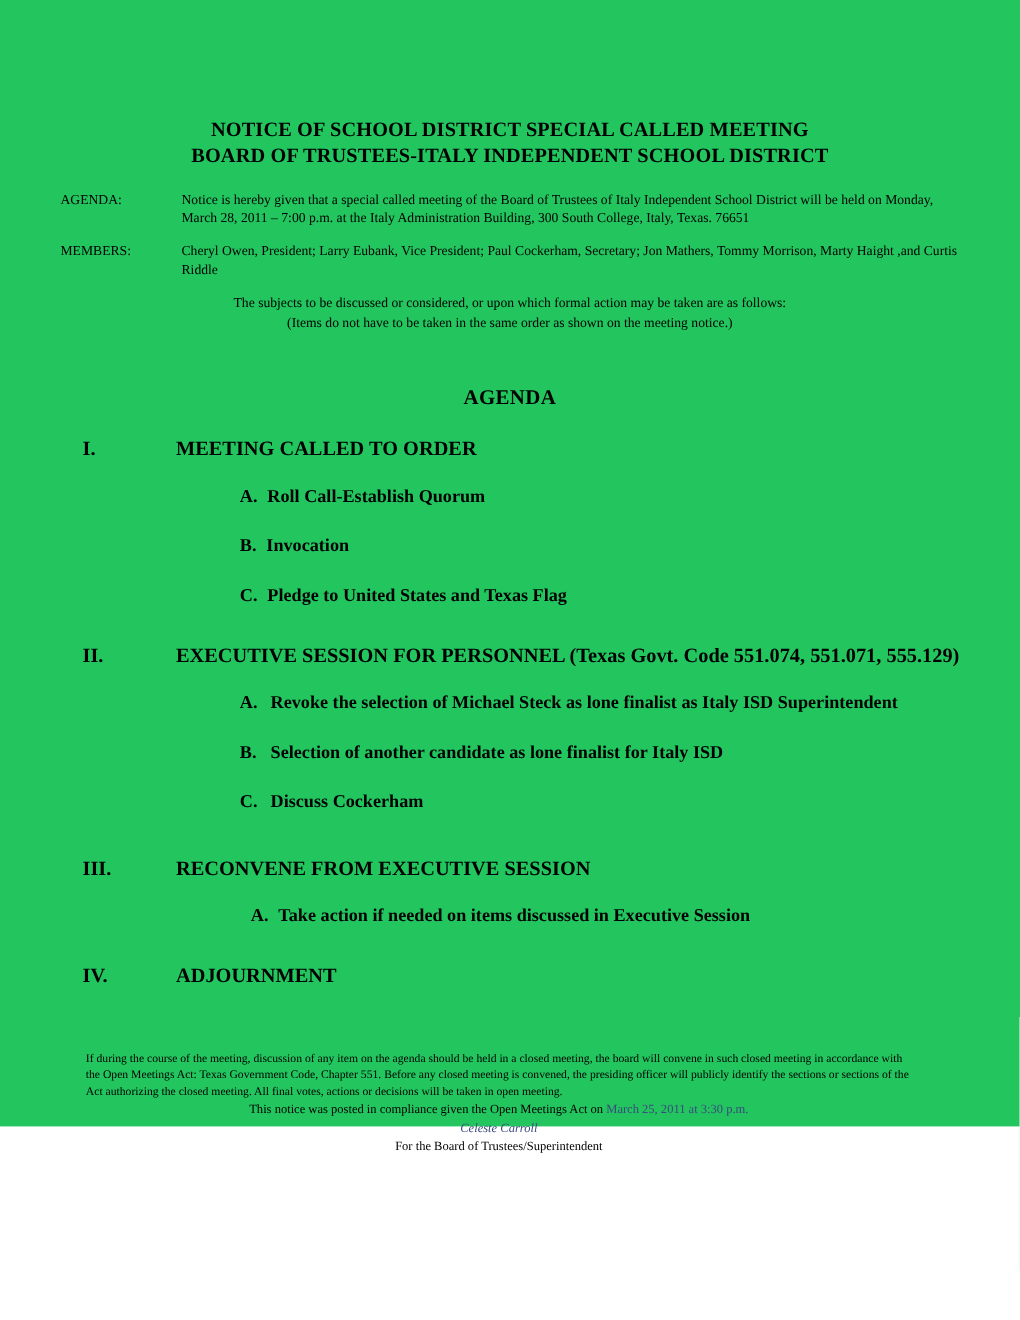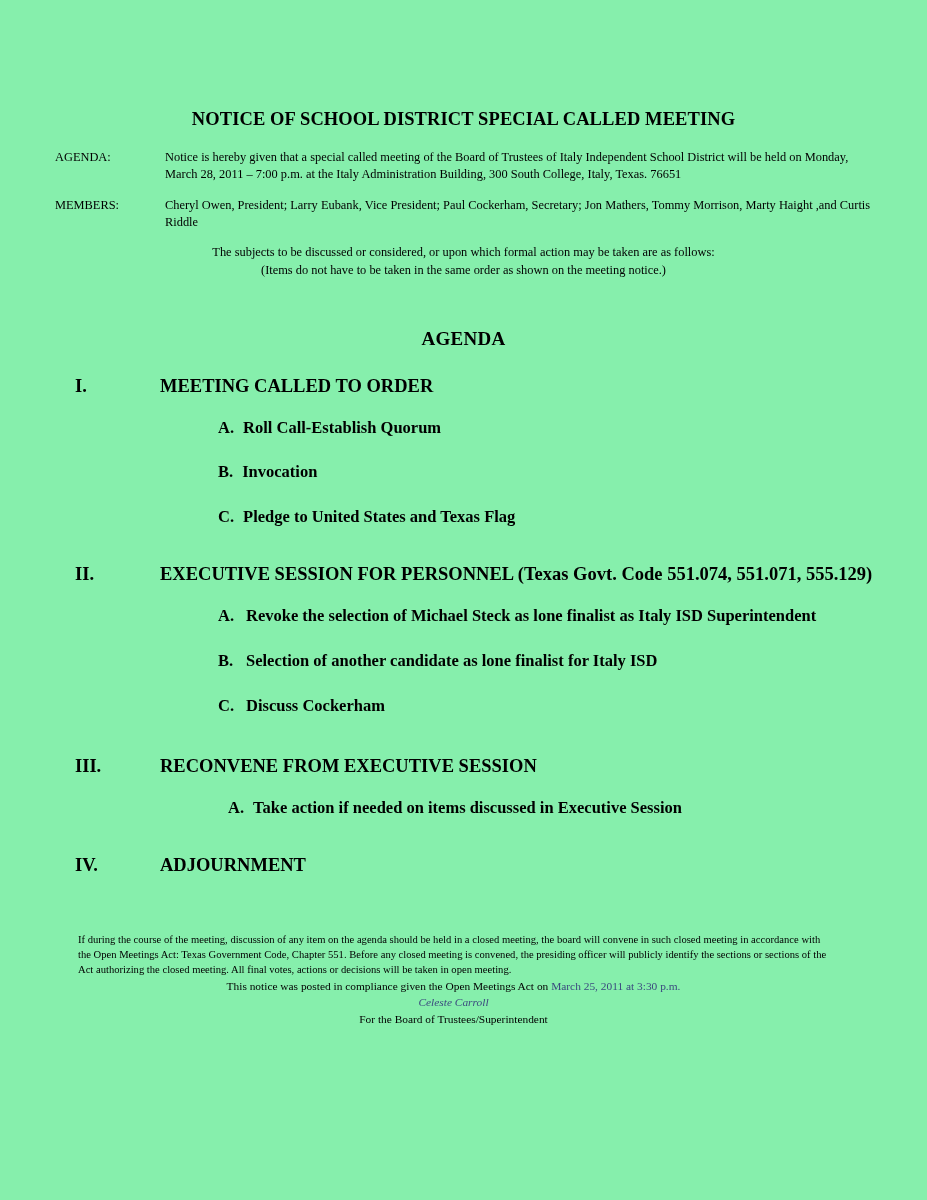--- a/index.html
+++ b/index.html
@@ -17,9 +17,9 @@
   }
   .page {
     width: 927px;
-    height: 1200px;
+    height: 1024px;
     position: relative;
-    background: #86efac;
+    background: #22c55e;
   }
 
   

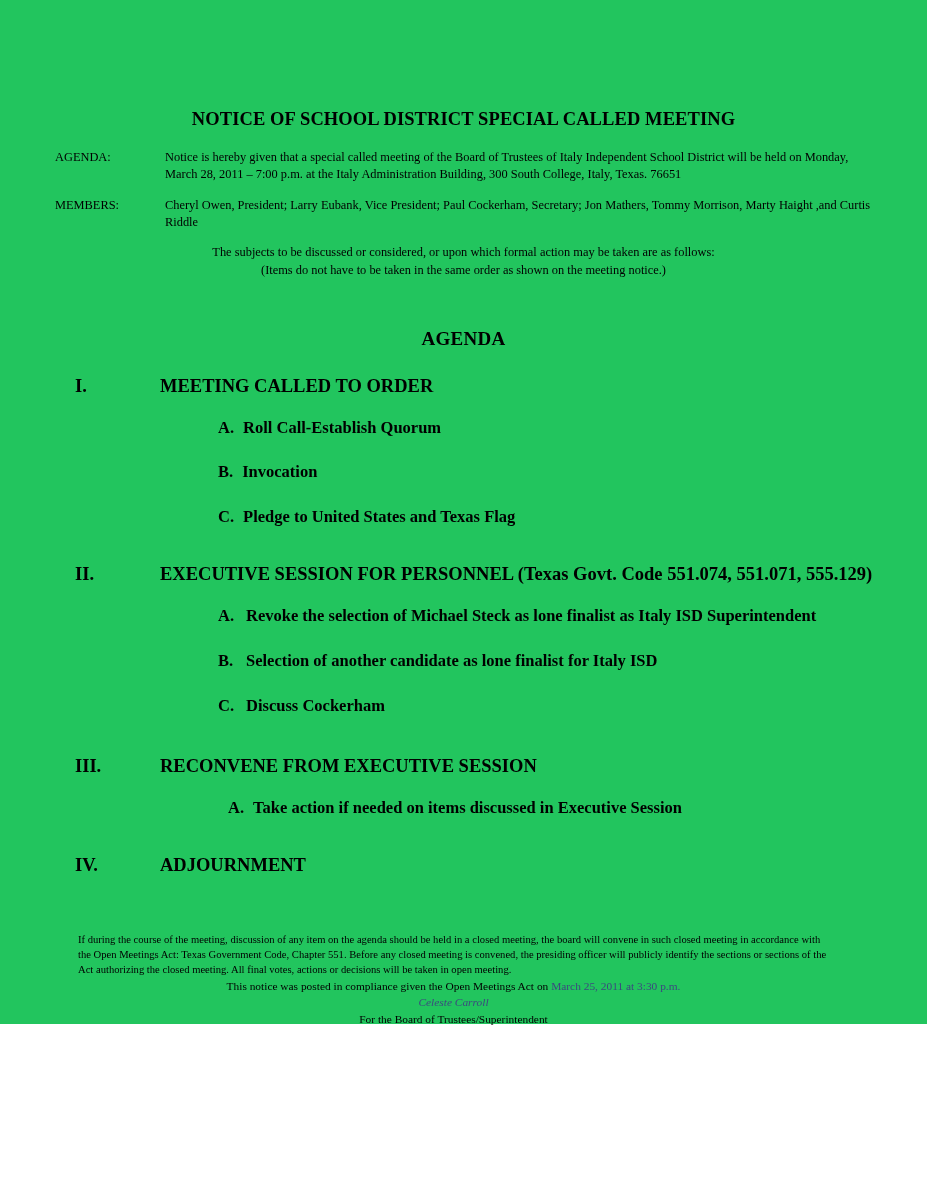--- a/index.html
+++ b/index.html
@@ -174,6 +174,7 @@
 
   <div class="title-block">
     <div class="title-line">NOTICE OF SCHOOL DISTRICT SPECIAL CALLED MEETING</div>
+    <div class="title-line">BOARD OF TRUSTEES-ITALY INDEPENDENT SCHOOL DISTRICT</div>
   </div>
 
   <div class="meta">

